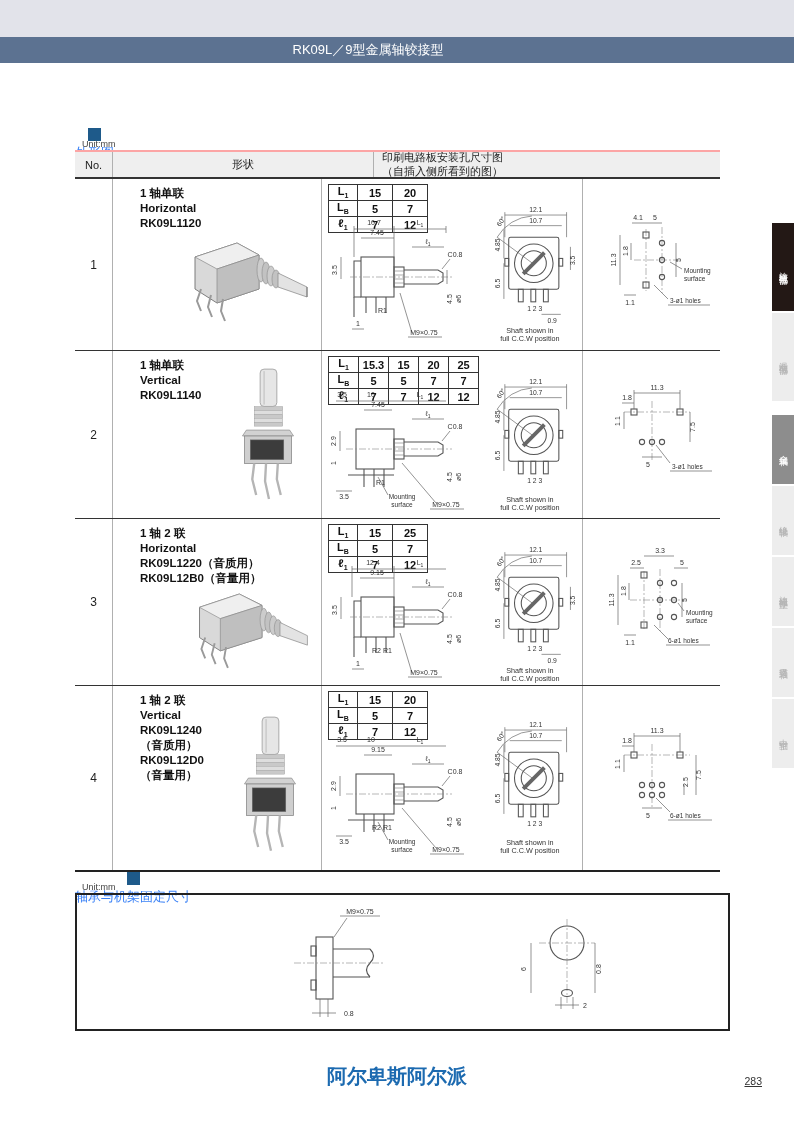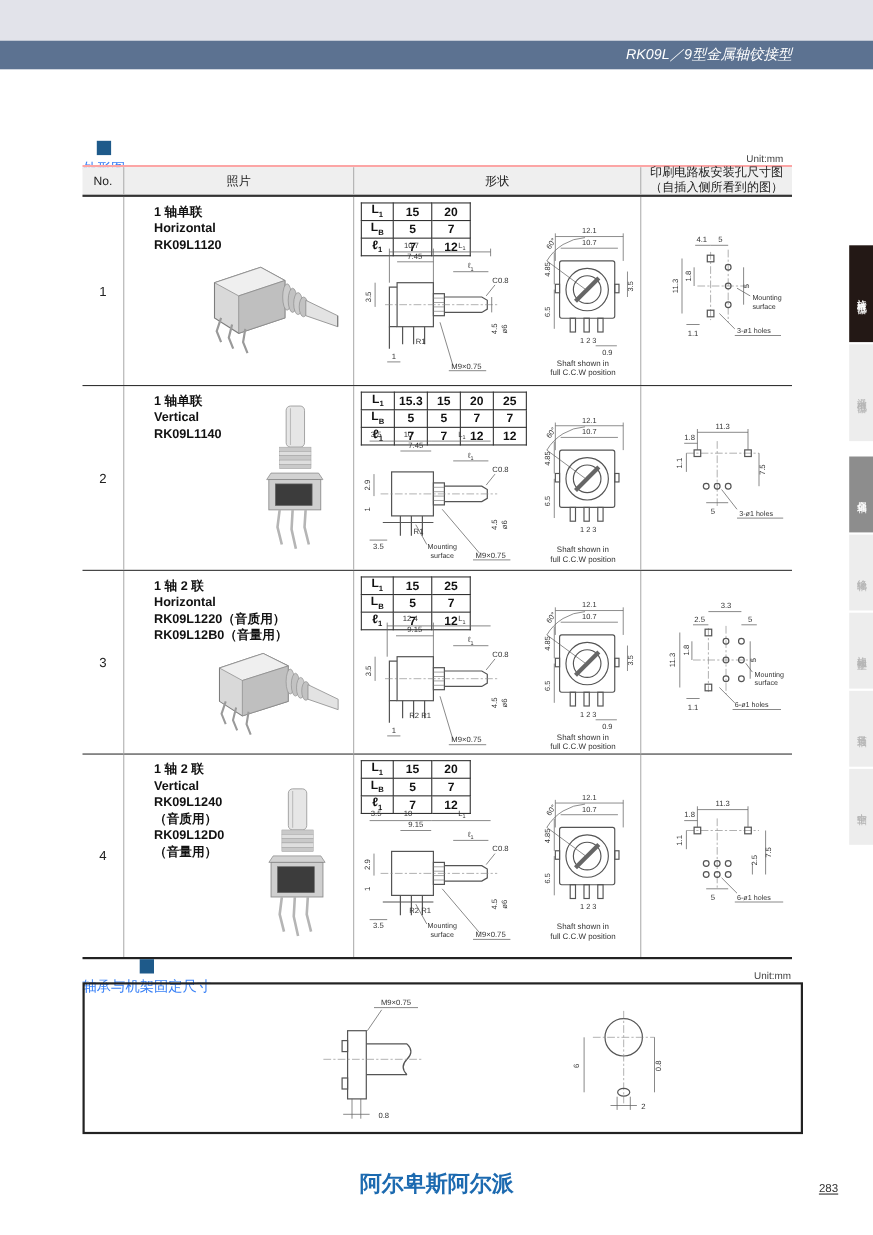--- a/index.html
+++ b/index.html
@@ -7,7 +7,7 @@
         font-family:"Liberation Sans",sans-serif;color:#222;}
   .topband{position:absolute;left:0;top:0;width:794px;height:37px;background:#e2e3ea;}
   .headerbar{position:absolute;left:0;top:37px;width:794px;height:26px;background:#5c7291;
-             color:#fff;font-size:13px;line-height:26px;text-align:right;padding-right:74px;box-sizing:border-box;font-style:italic;}
+             color:#fff;font-size:13px;line-height:26px;text-align:center;padding-right:58px;box-sizing:border-box;}
   .sectitle{position:absolute;left:75px;font-size:13px;color:#3b82f6;display:flex;align-items:center;gap:3px;flex-direction:column;}
   .sq{display:inline-block;width:13px;height:13px;background:#1e5a8a;}
   .unit{position:absolute;left:64px;width:648px;text-align:right;font-size:9px;color:#444;}

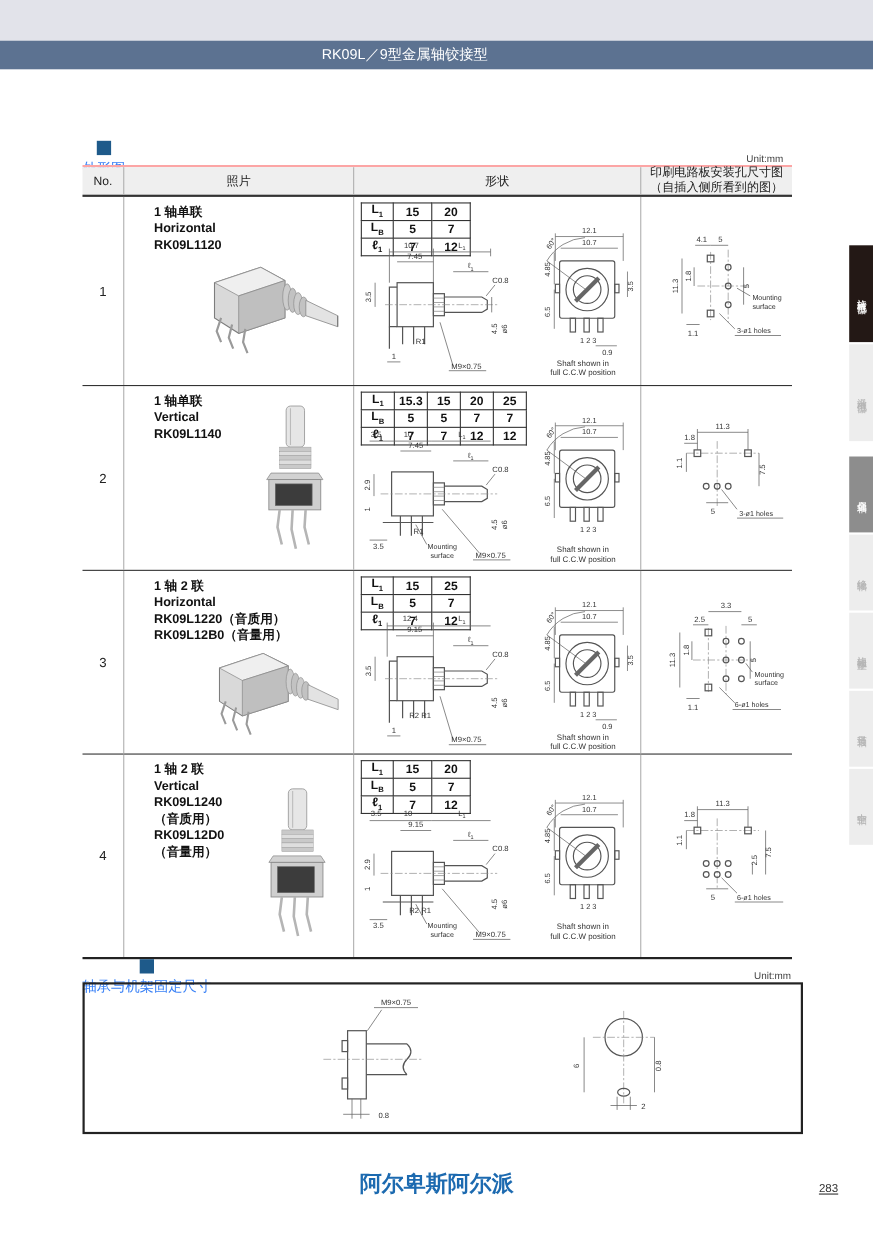--- a/index.html
+++ b/index.html
@@ -10,7 +10,7 @@
              color:#fff;font-size:13px;line-height:26px;text-align:center;padding-right:58px;box-sizing:border-box;}
   .sectitle{position:absolute;left:75px;font-size:13px;color:#3b82f6;display:flex;align-items:center;gap:3px;flex-direction:column;}
   .sq{display:inline-block;width:13px;height:13px;background:#1e5a8a;}
-  .unit{position:absolute;left:64px;width:648px;text-align:right;font-size:9px;color:#444;}
+  .unit{position:absolute;left:82px;width:648px;font-size:9px;color:#444;}
 
   
   .otable{position:absolute;left:75px;top:150px;width:645px;border-top:2px solid #fca5a5;border-bottom:2px solid #222;}

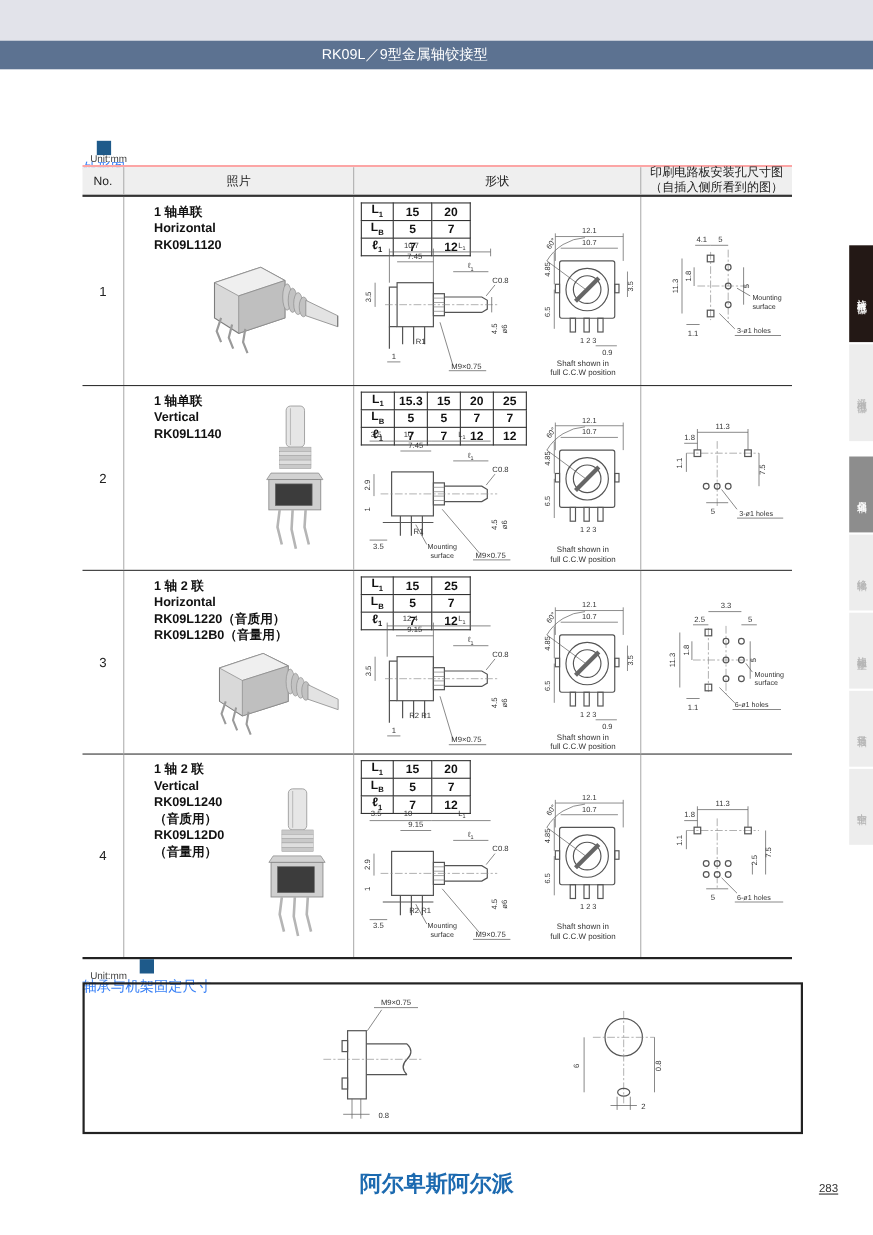--- a/index.html
+++ b/index.html
@@ -77,7 +77,6 @@
   <div class="otable">
     <div class="thead">
       <div class="hc hc1">No.</div>
-      <div class="hc hc2">照片</div>
       <div class="hc hc3">形状</div>
       <div class="hc hc4">
         <span>印刷电路板安装孔尺寸图</span>

